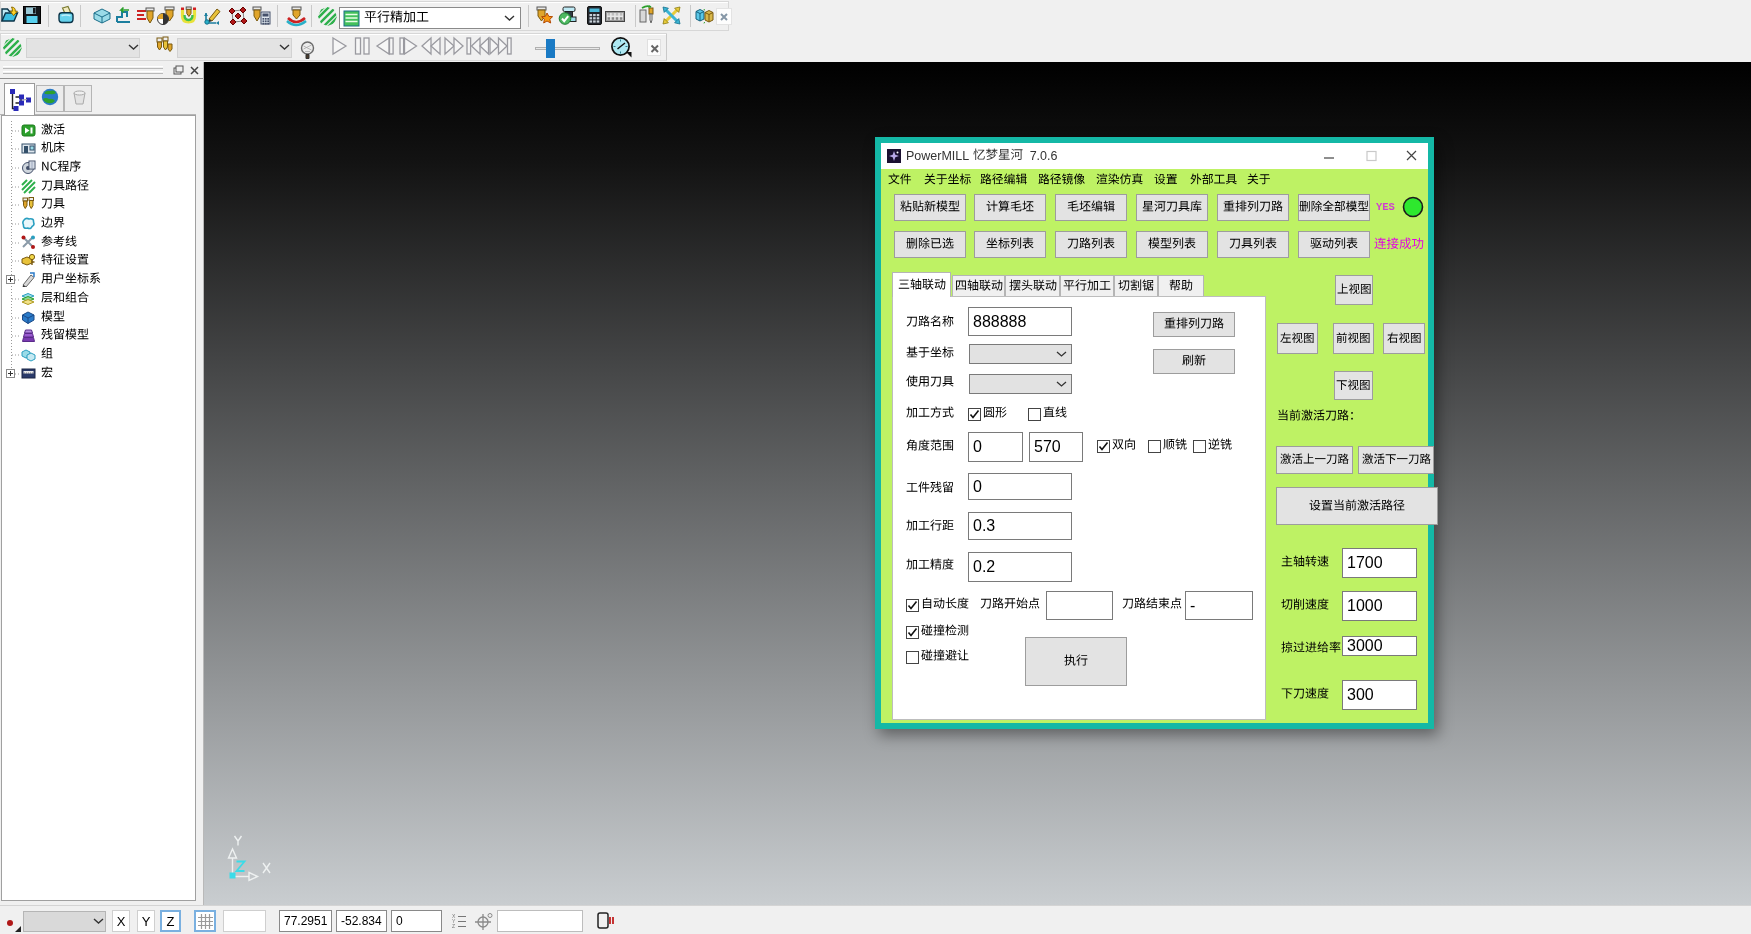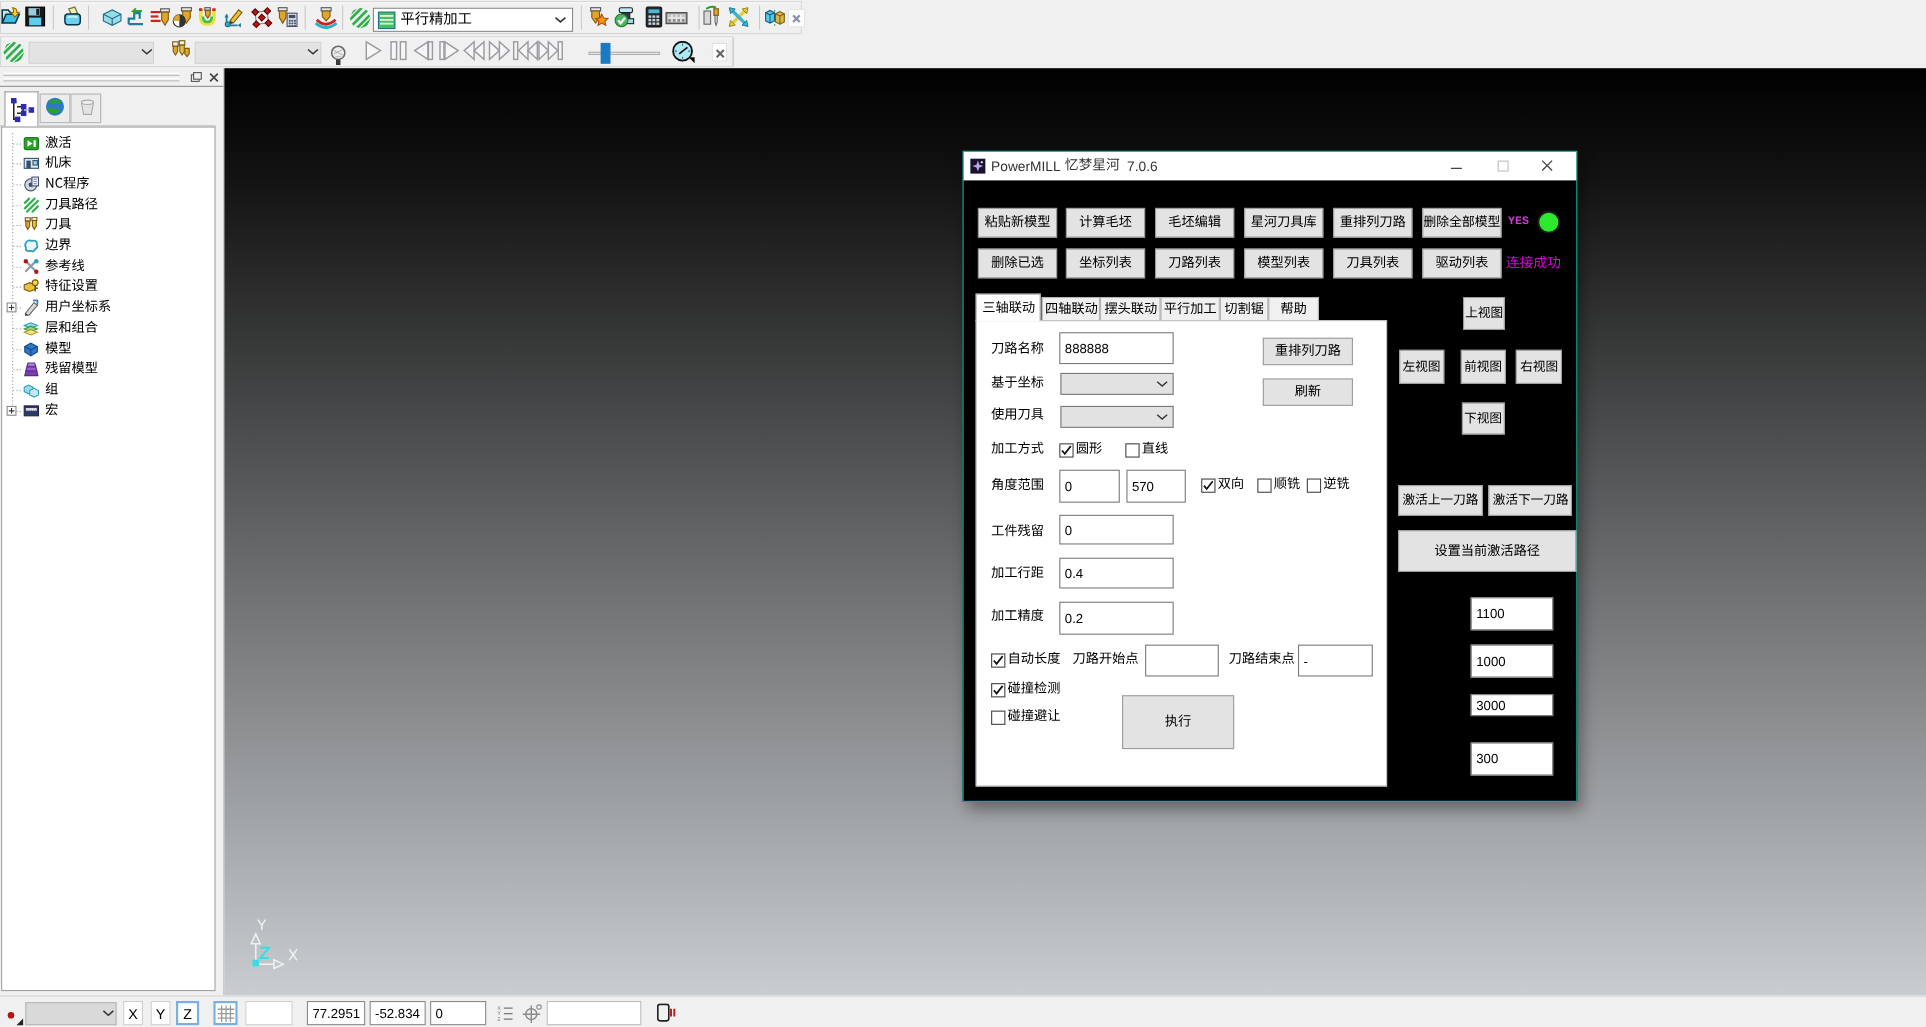--- a/index.html
+++ b/index.html
@@ -27,8 +27,8 @@
 .sfield{position:absolute;background:#fff;border:1px solid #898989;font-size:12px;
  display:flex;align-items:center;padding-left:4px;color:#000}
 
-#dlg{position:absolute;left:875px;top:137px;width:559px;height:592px;background:#000000;
- border:1px solid #14b8a6;box-shadow:4px 6px 14px rgba(0,0,0,.4)}
+#dlg{position:absolute;left:875px;top:137px;width:559px;height:592px;background:#bef264;
+ border:6px solid #14b8a6;box-shadow:4px 6px 14px rgba(0,0,0,.4)}
 #dtitle{position:absolute;left:0;top:0;width:100%;height:26px;background:#fff;
  display:flex;align-items:center}
 .btn{position:absolute;background:#e3e3e3;border:1px solid #9d9d9d;

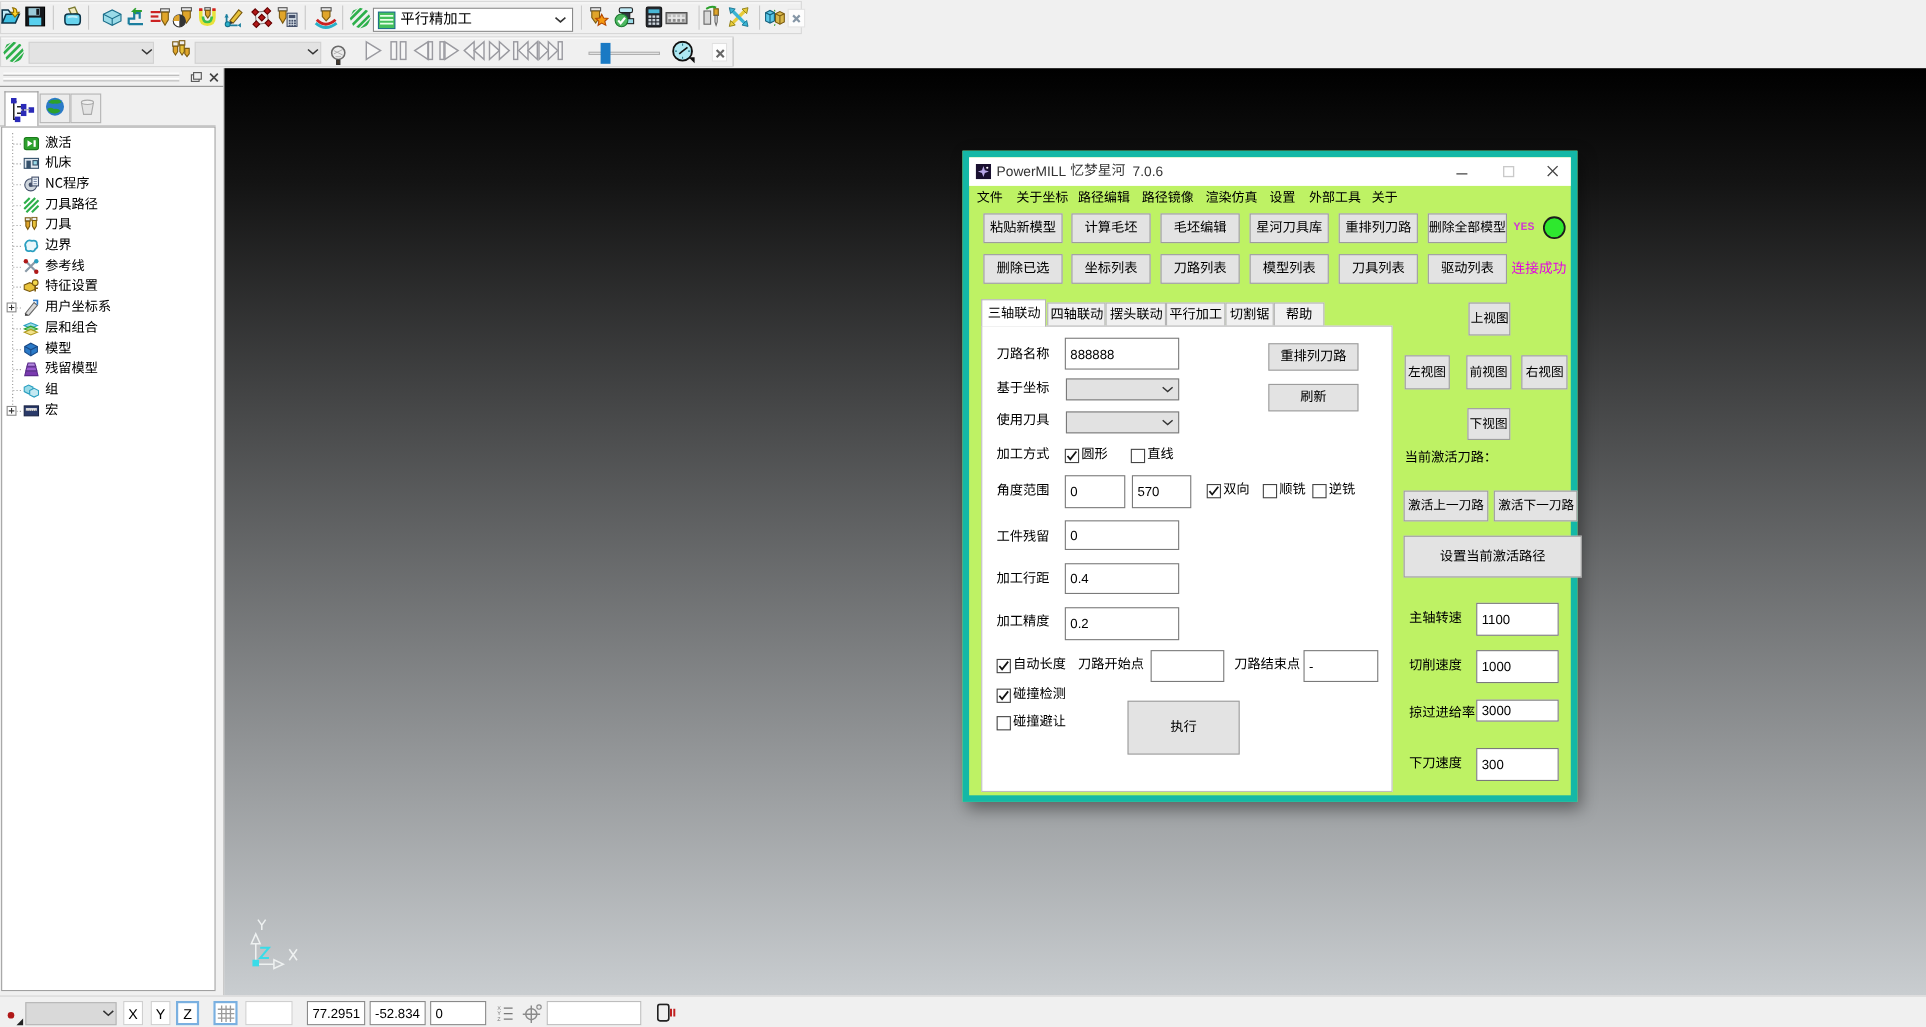--- a/index.html
+++ b/index.html
@@ -33,7 +33,7 @@
  display:flex;align-items:center}
 .btn{position:absolute;background:#e3e3e3;border:1px solid #9d9d9d;
  display:flex;align-items:center;justify-content:center}
-.tfield{position:absolute;background:#fff;border:1px solid #7a7a7a;font-size:12px;
+.tfield{position:absolute;background:#fff;border:1px solid #7a7a7a;font-size:16px;
  display:flex;align-items:center;padding-left:4px;color:#000}
 .combo{position:absolute;background:#e2e2e2;border:1px solid #7a7a7a}
 .cb{position:absolute;width:13px;height:13px;background:#fff;border:1px solid #444}

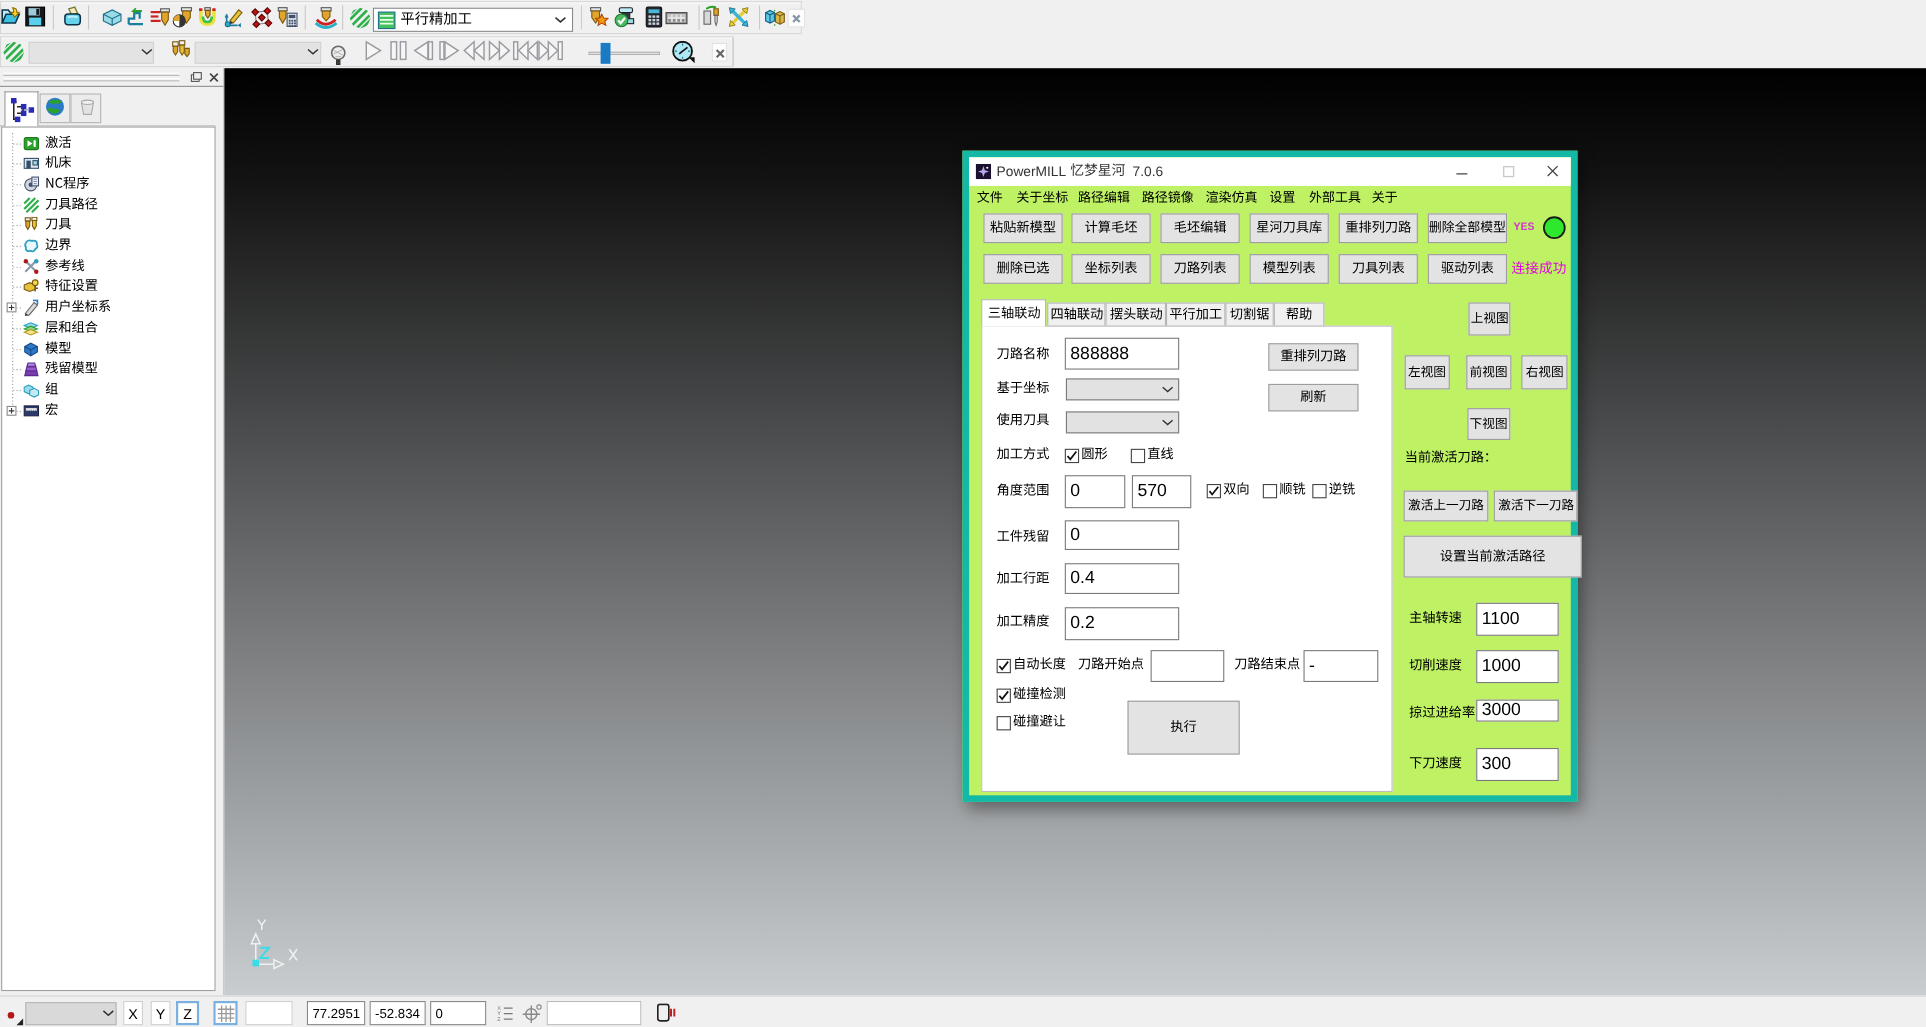--- a/index.html
+++ b/index.html
@@ -938,7 +938,7 @@
         <use href="#u8DDD" transform="translate(36.0,10.6) scale(0.012000,-0.012000)"></use>
       </svg>
     </div>
-    <div class="tfield" style="left:87px;top:369px;width:104px;height:28px">0.4</div>
+    <div class="tfield" style="left:87px;top:369px;width:104px;height:28px">0.3</div>
     <div class="lbl" style="left:25px;top:415px">
       <svg class="t" width="48" height="15" viewBox="0 0 48 15" style="fill:#000000">
         <use href="#u52A0" transform="translate(0.0,10.6) scale(0.012000,-0.012000)"></use>

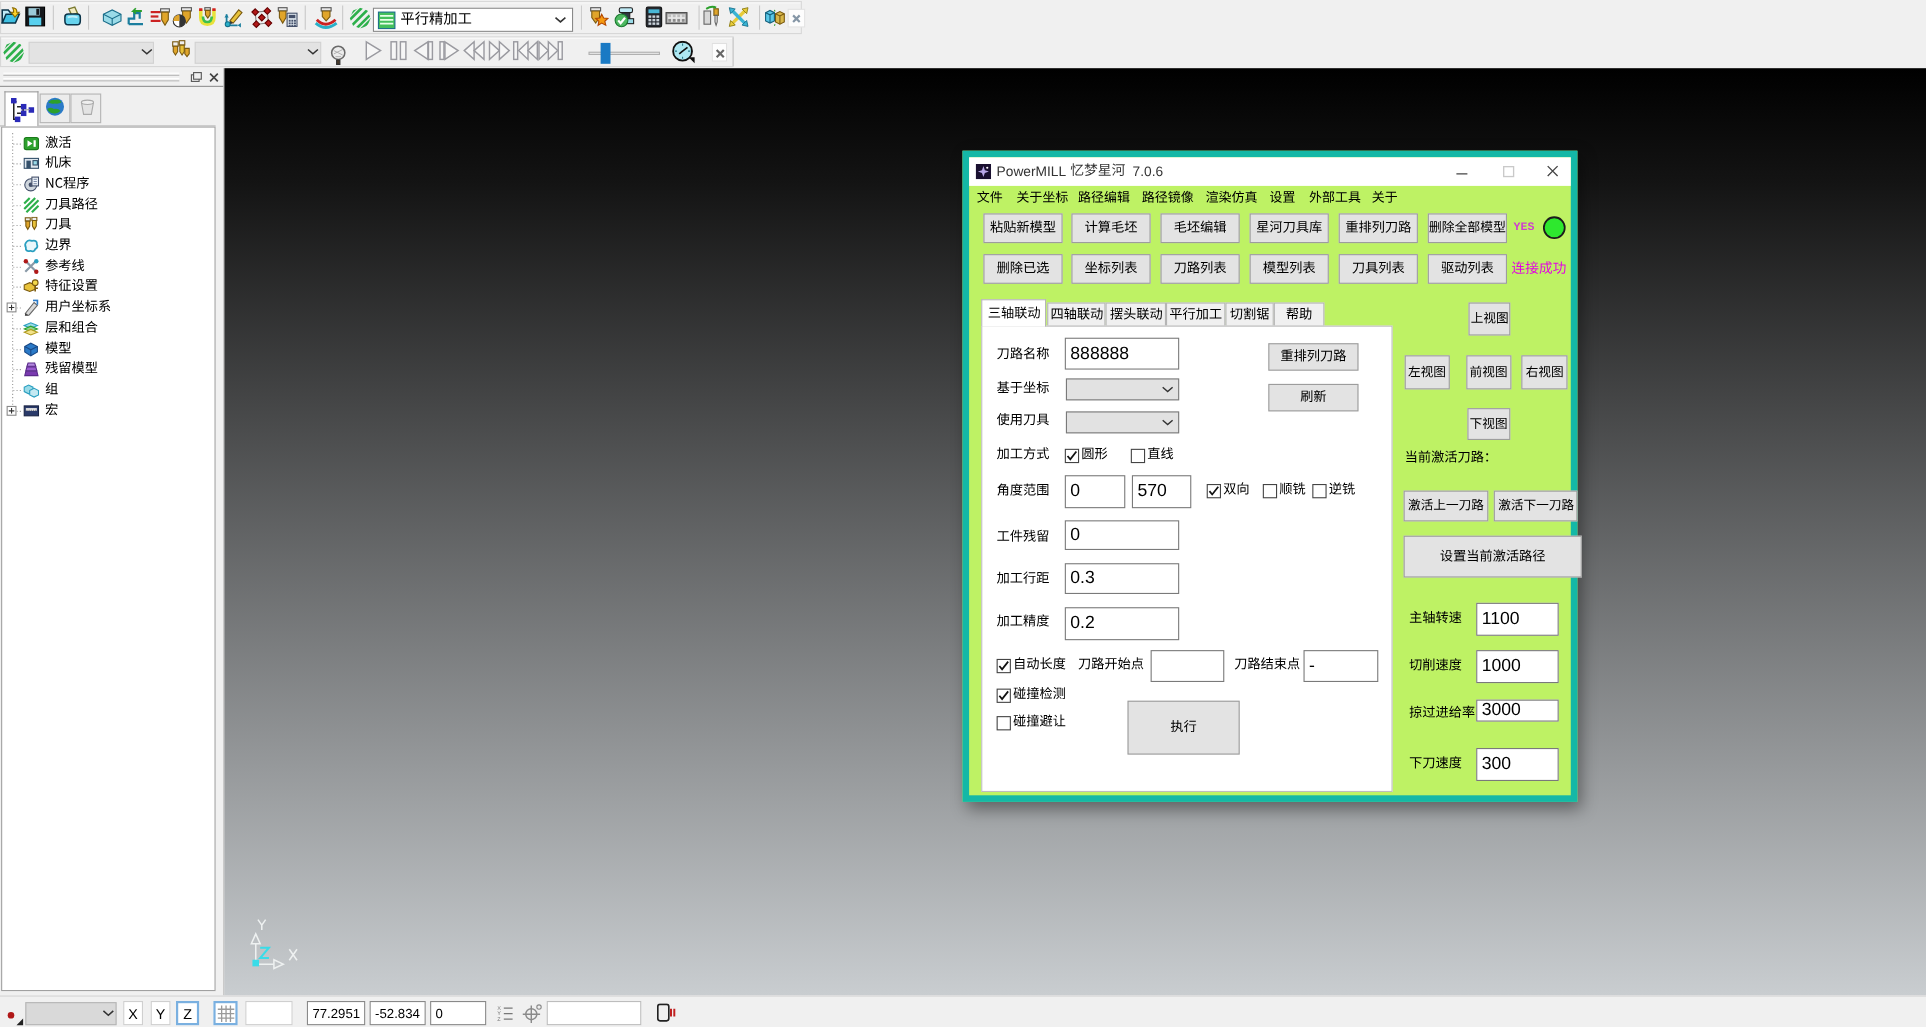--- a/index.html
+++ b/index.html
@@ -1108,7 +1108,7 @@
         <use href="#u901F" transform="translate(36.0,10.6) scale(0.012000,-0.012000)"></use>
       </svg>
     </div>
-    <div class="tfield" style="left:461px;top:405px;width:75px;height:30px">1100</div>
+    <div class="tfield" style="left:461px;top:405px;width:75px;height:30px">1700</div>
     <div class="lbl" style="left:400px;top:455px">
       <svg class="t" width="48" height="15" viewBox="0 0 48 15" style="fill:#000000">
         <use href="#u5207" transform="translate(0.0,10.6) scale(0.012000,-0.012000)"></use>

